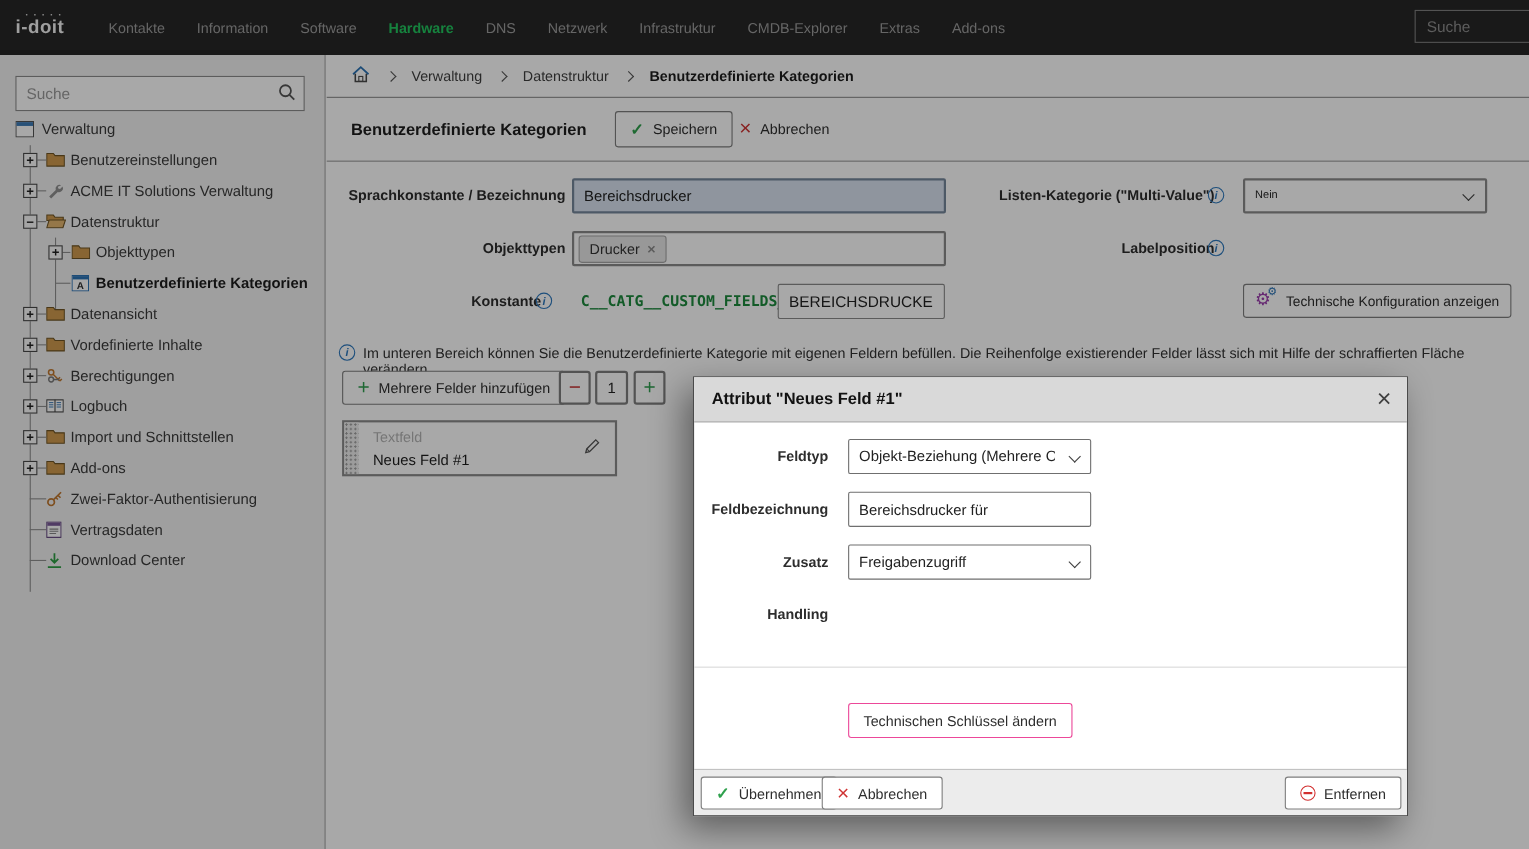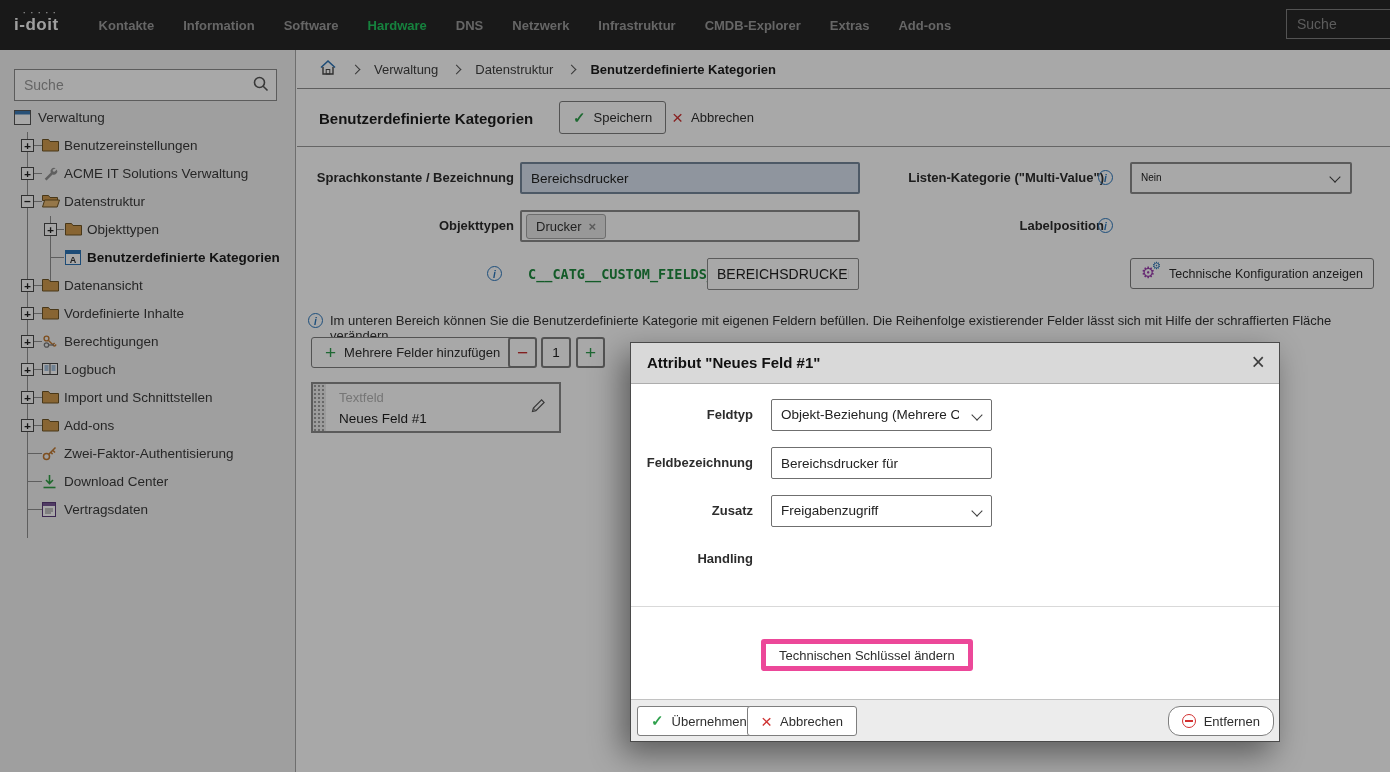--- a/index.html
+++ b/index.html
@@ -11,7 +11,7 @@
   .logo{position:relative;margin:0 40px 0 14px;color:#f2f2f2;font-weight:bold;font-size:17px;letter-spacing:.5px;}
   .logo::before{content:"· · · · ·";position:absolute;top:-7px;left:9px;font-size:9px;color:#cfcfcf;letter-spacing:1px;}
   .nav{display:flex;gap:29px;font-size:13px;color:#9b9b9b;}
-  .nav .nav-item{cursor:pointer;font-weight:bold;}
+  .nav .nav-item{cursor:pointer;}
   .nav .active{color:#22c55e;font-weight:bold;}
   .top-search{position:absolute;left:1286px;top:9px;width:120px;height:30px;background:#262626;border:1px solid #7f7f7f;color:#cfcfcf;font-size:14px;padding:0 10px;box-sizing:border-box;outline:none;}
   .top-search::placeholder{color:#8d8d8d;}

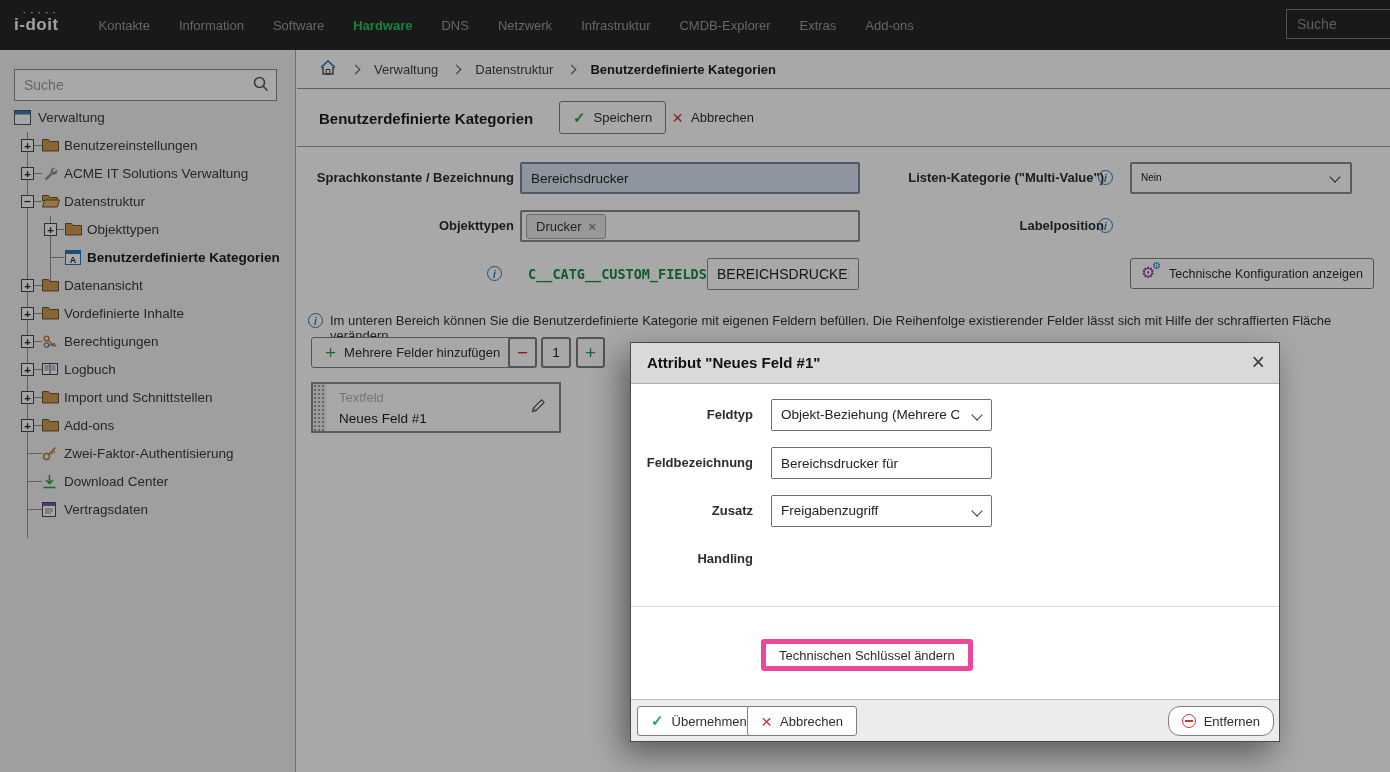--- a/index.html
+++ b/index.html
@@ -301,6 +301,7 @@
         </span>
       </div>
 
+      <span class="flabel" style="left:0;width:183px;top:112px;">Konstante</span>
       <span class="info-i" style="position:absolute;left:190px;top:120px;">i</span>
       <span class="const-prefix" style="left:231px;top:112px;">C__CATG__CUSTOM_FIELDS_</span>
       <input class="inp" style="left: 410px; top: 112px; width: 152px; border-width: 1.5px; font-size: 14px;" value="BEREICHSDRUCKER">

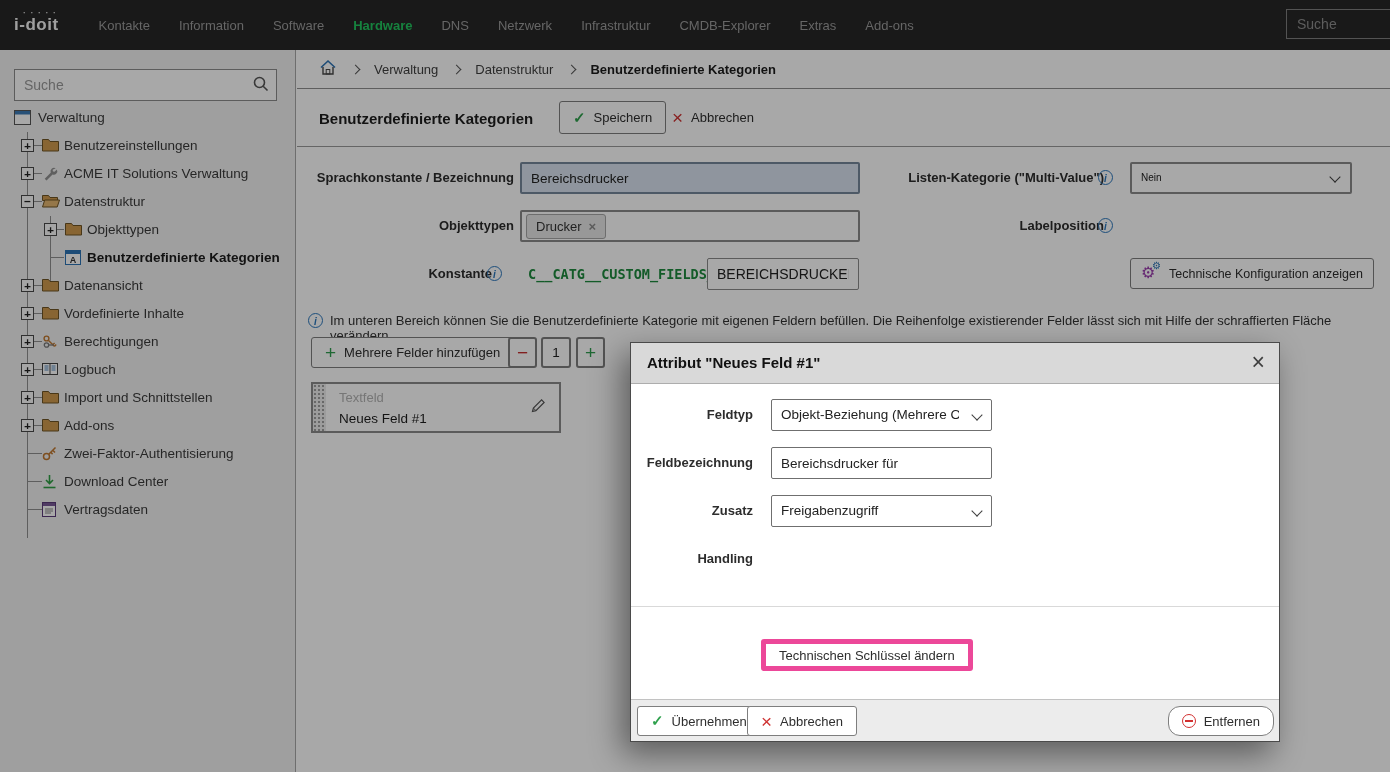--- a/index.html
+++ b/index.html
@@ -242,20 +242,20 @@
       </div>
       <div class="trow d1">
         <span class="stub"></span>
-        <span class="ticon"><svg width="15" height="15">
-              <path d="M7.5 1v8M4 6l3.5 3.5L11 6" fill="none" stroke="#2e9e44" stroke-width="1.6"></path>
-              <path d="M1.5 13.5h12" stroke="#2e9e44" stroke-width="1.6"></path>
-            </svg></span>
-        <span class="tlabel">Download Center</span>
-      </div>
-      <div class="trow d1">
-        <span class="stub"></span>
         <span class="ticon"><svg width="14" height="15">
               <rect x="0.5" y="0.5" width="13" height="14" fill="#fff" stroke="#5a3b78"></rect>
               <rect x="1" y="1" width="12" height="3" fill="#7a5a98"></rect>
               <path d="M3 7h8M3 9h8M3 11h6" stroke="#888" stroke-width="1"></path>
             </svg></span>
         <span class="tlabel">Vertragsdaten</span>
+      </div>
+      <div class="trow d1">
+        <span class="stub"></span>
+        <span class="ticon"><svg width="15" height="15">
+              <path d="M7.5 1v8M4 6l3.5 3.5L11 6" fill="none" stroke="#2e9e44" stroke-width="1.6"></path>
+              <path d="M1.5 13.5h12" stroke="#2e9e44" stroke-width="1.6"></path>
+            </svg></span>
+        <span class="tlabel">Download Center</span>
       </div>
     </div>
   </div>

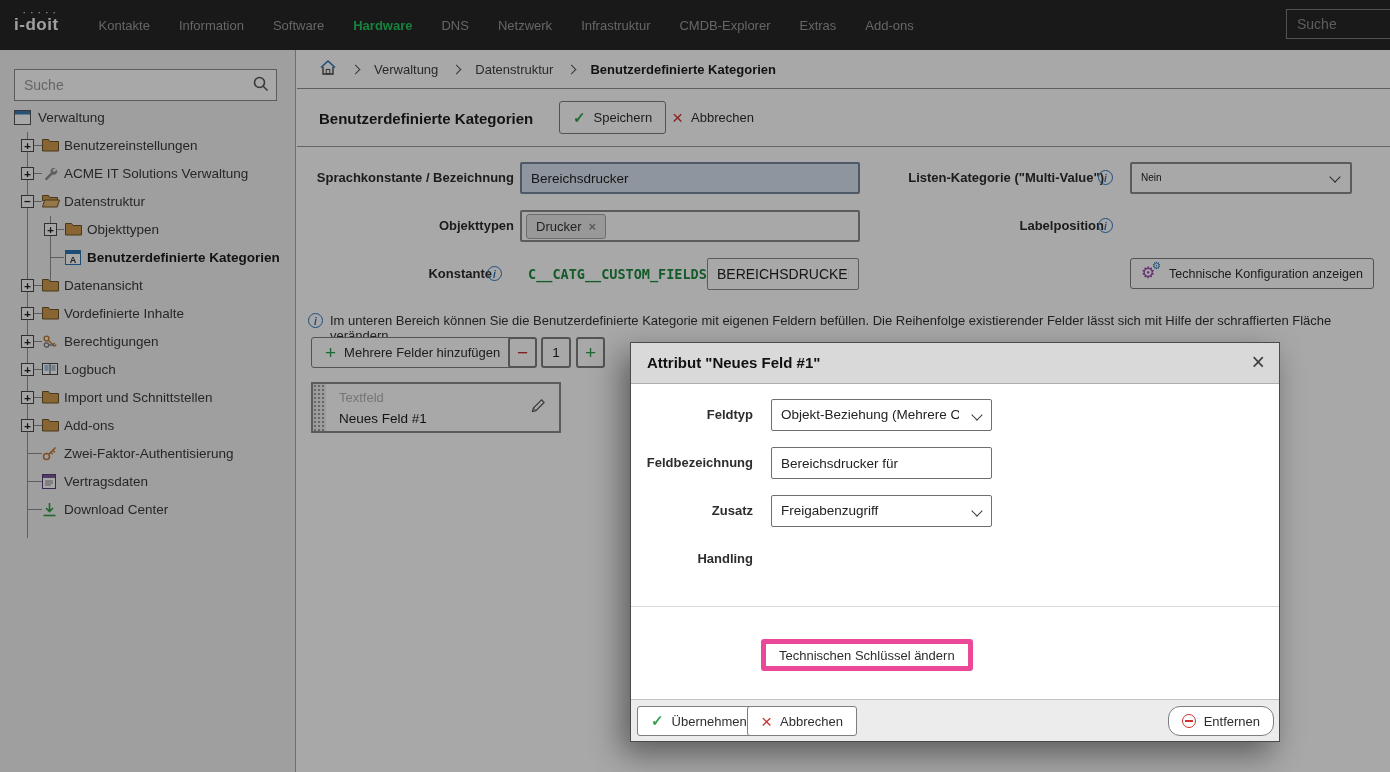--- a/index.html
+++ b/index.html
@@ -87,7 +87,7 @@
   .m-sel{line-height:29px;padding:0 24px 0 9px;overflow:hidden;white-space:nowrap;cursor:pointer;}
   .m-inp{padding:0 9px;outline:none;font-family:"Liberation Sans",sans-serif;}
   .m-div{position:absolute;left:0;right:0;top:263px;border-top:1px solid #d9d9d9;}
-  .m-keybtn{position:absolute;left:130px;top:296px;height:32px;border:5px solid #ec4899;border-radius:3px;background:#fff;font-size:13px;color:#2e2e2e;padding:0 13px;display:inline-flex;align-items:center;cursor:pointer;}
+  .m-keybtn{position:absolute;left:140px;top:296px;height:32px;border:1px solid #ec4899;border-radius:3px;background:#fff;font-size:13px;color:#2e2e2e;padding:0 13px;display:inline-flex;align-items:center;cursor:pointer;}
   .m-footer{position:absolute;left:0;right:0;bottom:0;height:42px;background:#ececec;border-top:1px solid #c2c2c2;box-sizing:border-box;}
   .m-footer .btn{height:30px;position:absolute;top:6px;}
   .f-apply{left:6px;} .f-cancel{left:116px;} .f-remove{right:5px;border-radius:12px;}

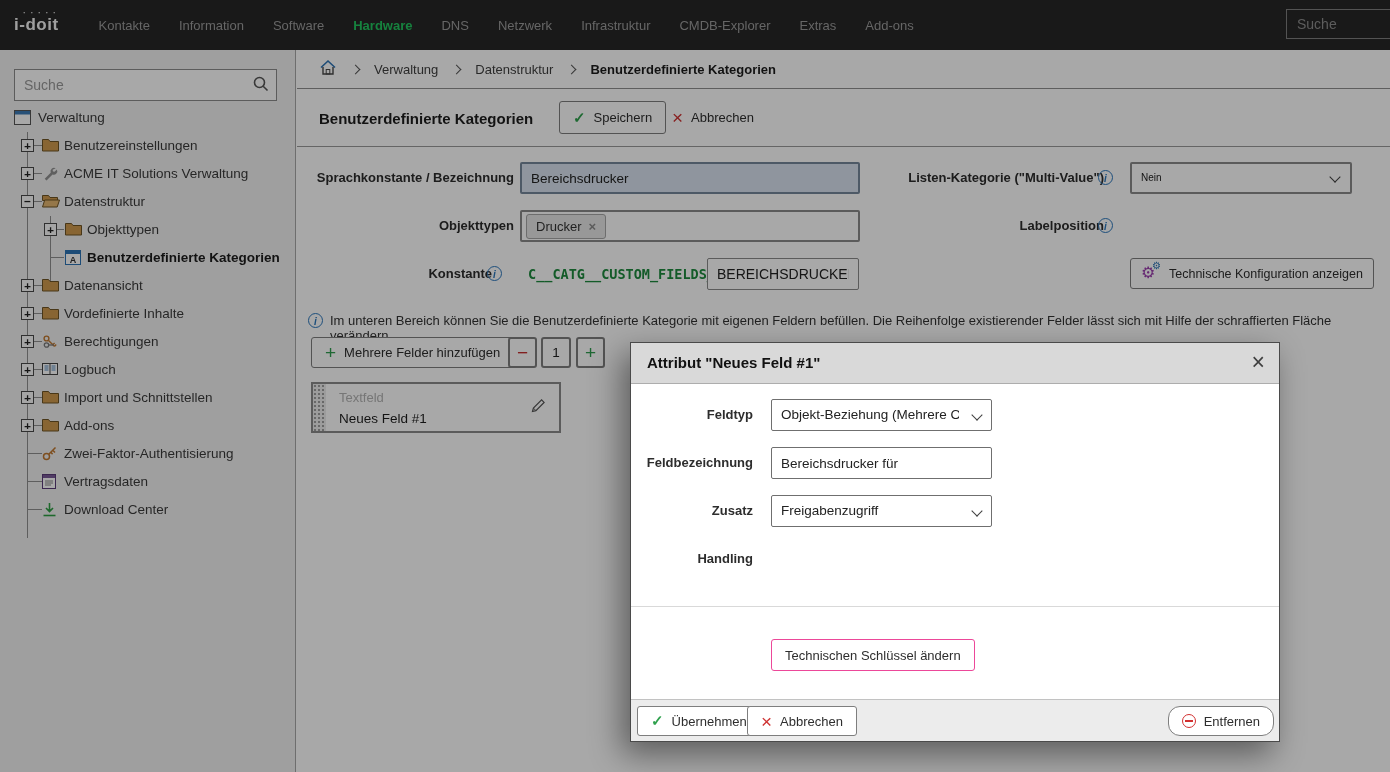--- a/index.html
+++ b/index.html
@@ -90,7 +90,7 @@
   .m-keybtn{position:absolute;left:140px;top:296px;height:32px;border:1px solid #ec4899;border-radius:3px;background:#fff;font-size:13px;color:#2e2e2e;padding:0 13px;display:inline-flex;align-items:center;cursor:pointer;}
   .m-footer{position:absolute;left:0;right:0;bottom:0;height:42px;background:#ececec;border-top:1px solid #c2c2c2;box-sizing:border-box;}
   .m-footer .btn{height:30px;position:absolute;top:6px;}
-  .f-apply{left:6px;} .f-cancel{left:116px;} .f-remove{right:5px;border-radius:12px;}
+  .f-apply{left:6px;} .f-cancel{left:116px;} .f-remove{right:5px;}
   .minus-circle{position:relative;width:14px;height:14px;border:1.5px solid #d23030;border-radius:50%;box-sizing:border-box;}
   .minus-circle::after{content:"";position:absolute;left:2px;right:2px;top:50%;height:1.5px;margin-top:-1px;background:#d23030;}
 </style>

